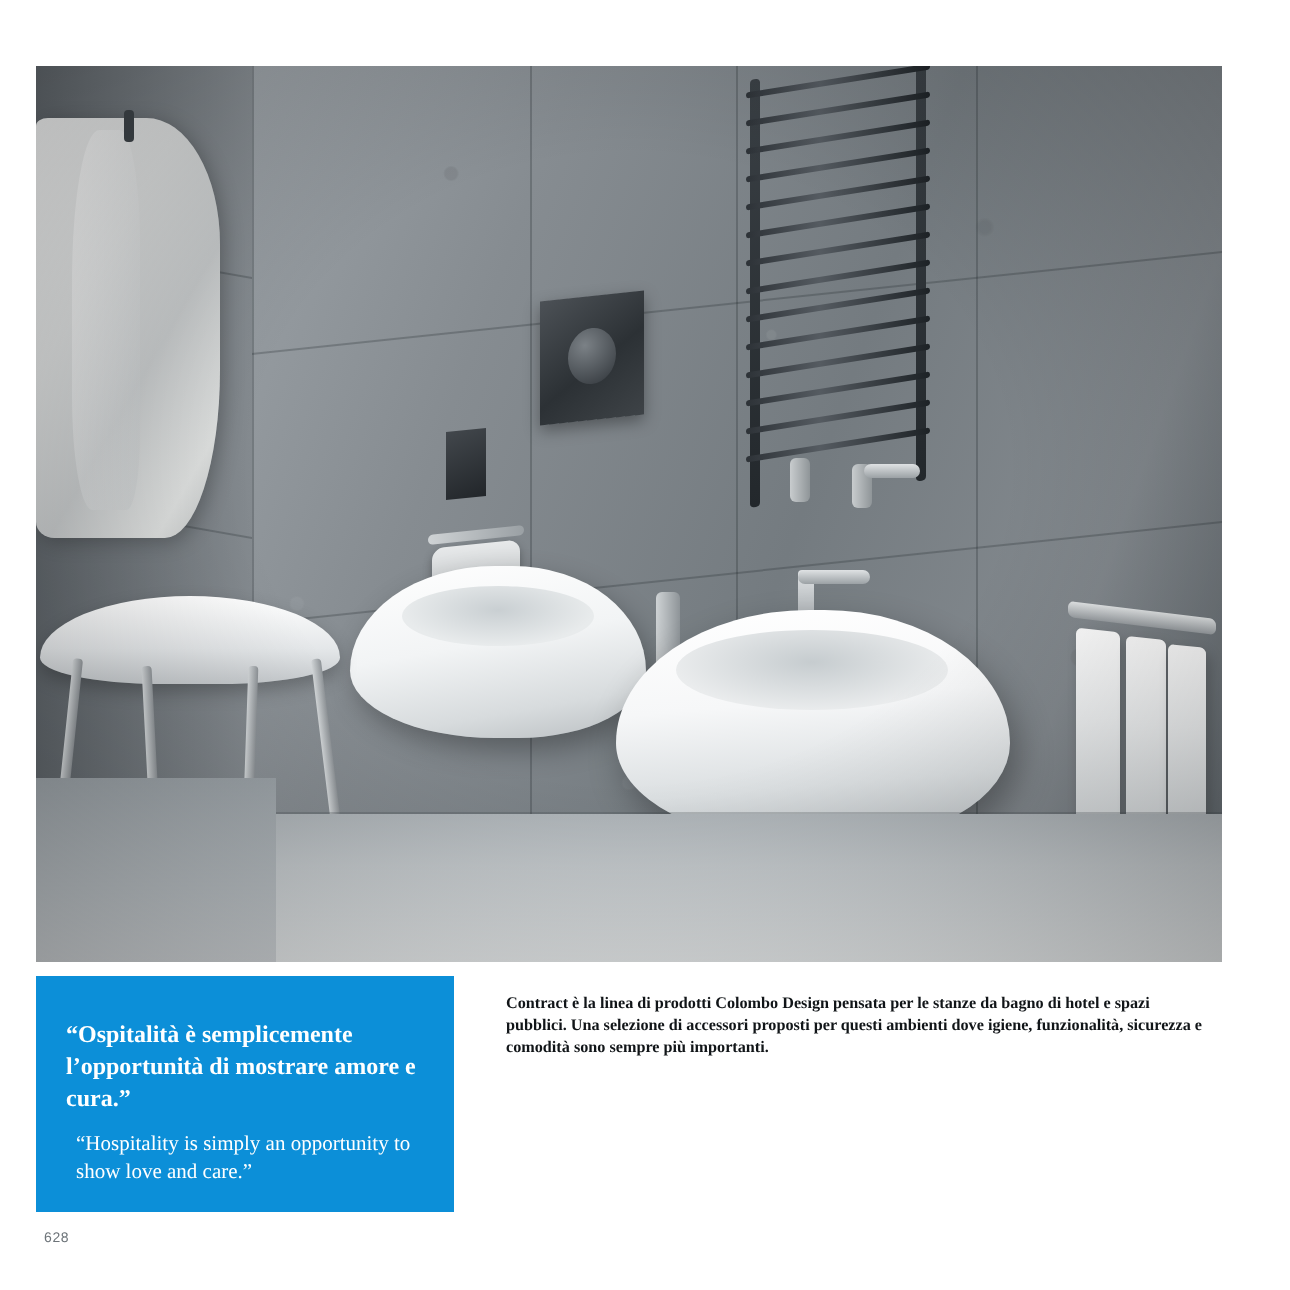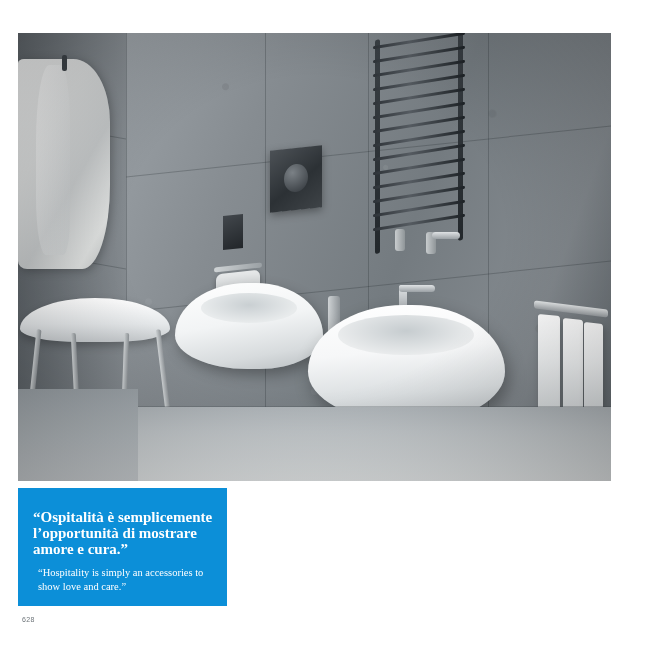--- a/index.html
+++ b/index.html
@@ -401,6 +401,7 @@
   </div>
 
   <div class="text-col">
+    <p class="para-it">Contract è la linea di prodotti Colombo Design pensata per le stanze da bagno di hotel e spazi pubblici. Una selezione di accessori proposti per questi ambienti dove igiene, funzionalità, sicurezza e comodità sono sempre più importanti.</p>
   </div>
 
   <div class="page-number">628</div>

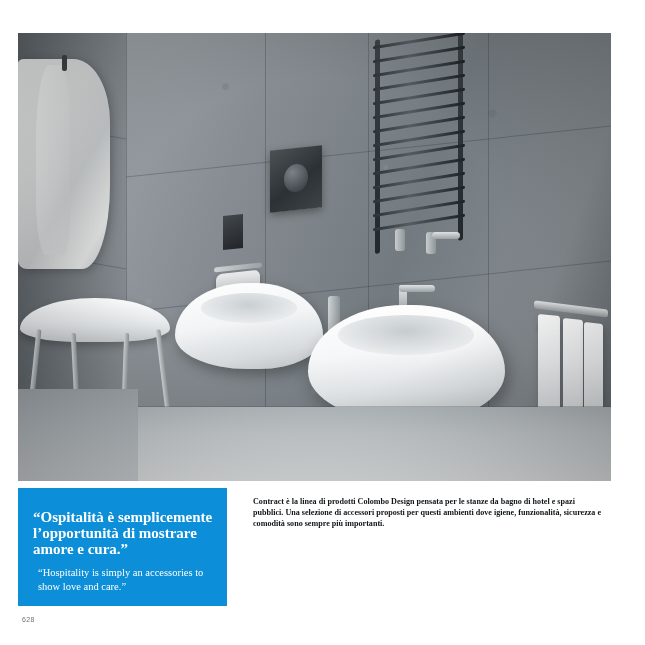--- a/index.html
+++ b/index.html
@@ -263,7 +263,7 @@
     width: 182px;
     font-family: "Liberation Serif", serif;
     font-weight: bold;
-    font-size: 15px;
+    font-size: 12px;
     line-height: 16px;
     color: #ffffff;
   }

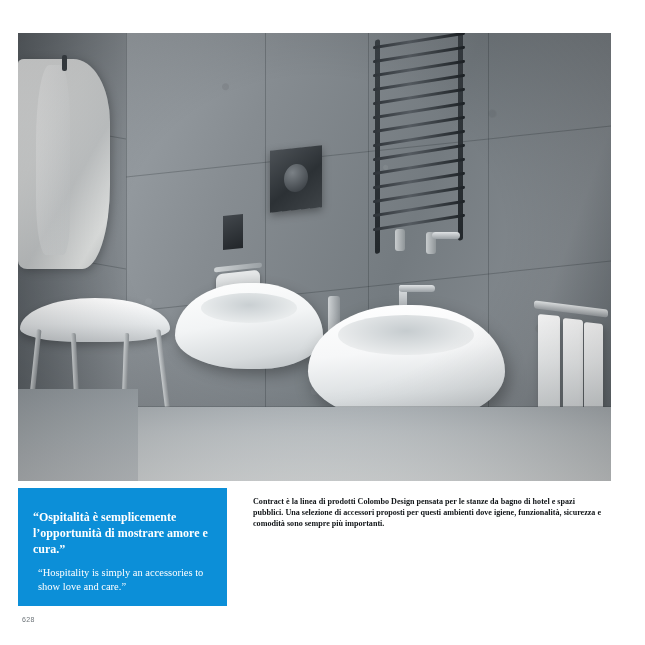--- a/index.html
+++ b/index.html
@@ -397,7 +397,7 @@
 
   <div class="quote-box">
     <div class="quote-it">“Ospitalità è semplicemente l’opportunità di mostrare amore e cura.”</div>
-    <div class="quote-en">“Hospitality is simply an accessories to show love and care.”</div>
+    <div class="quote-en">“Hospitality is simply an opportunity to show love and care.”</div>
   </div>
 
   <div class="text-col">

